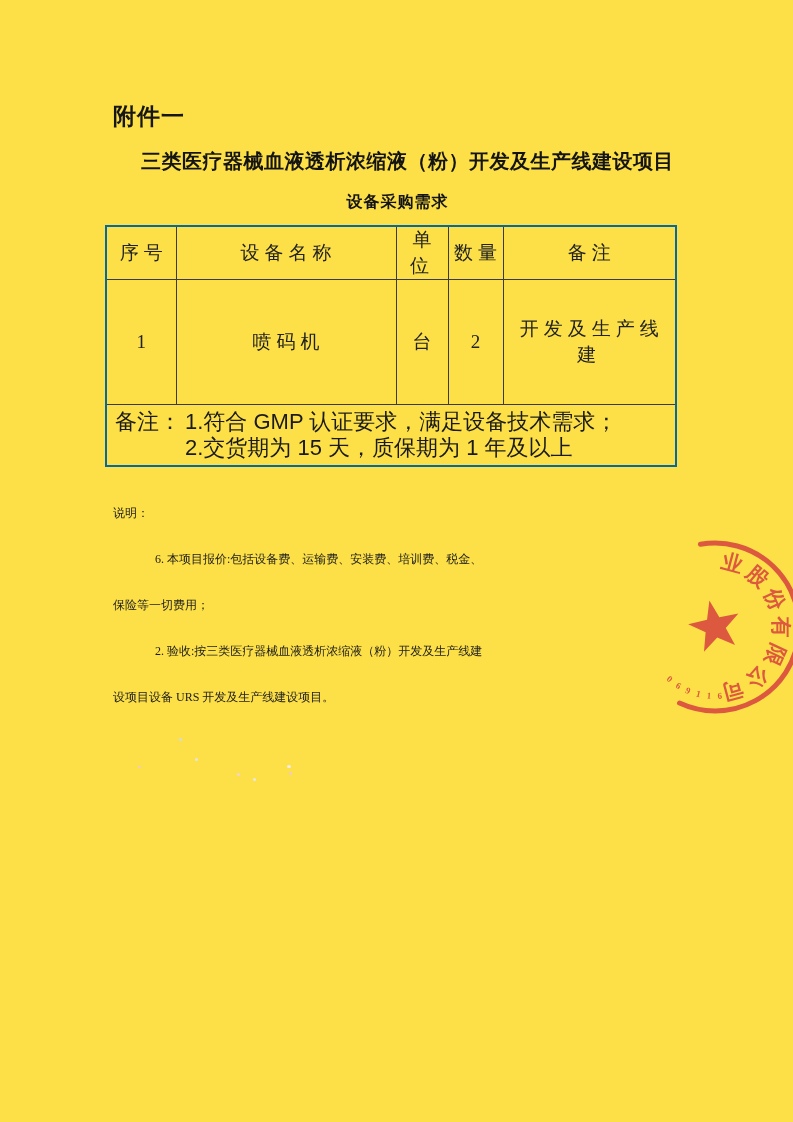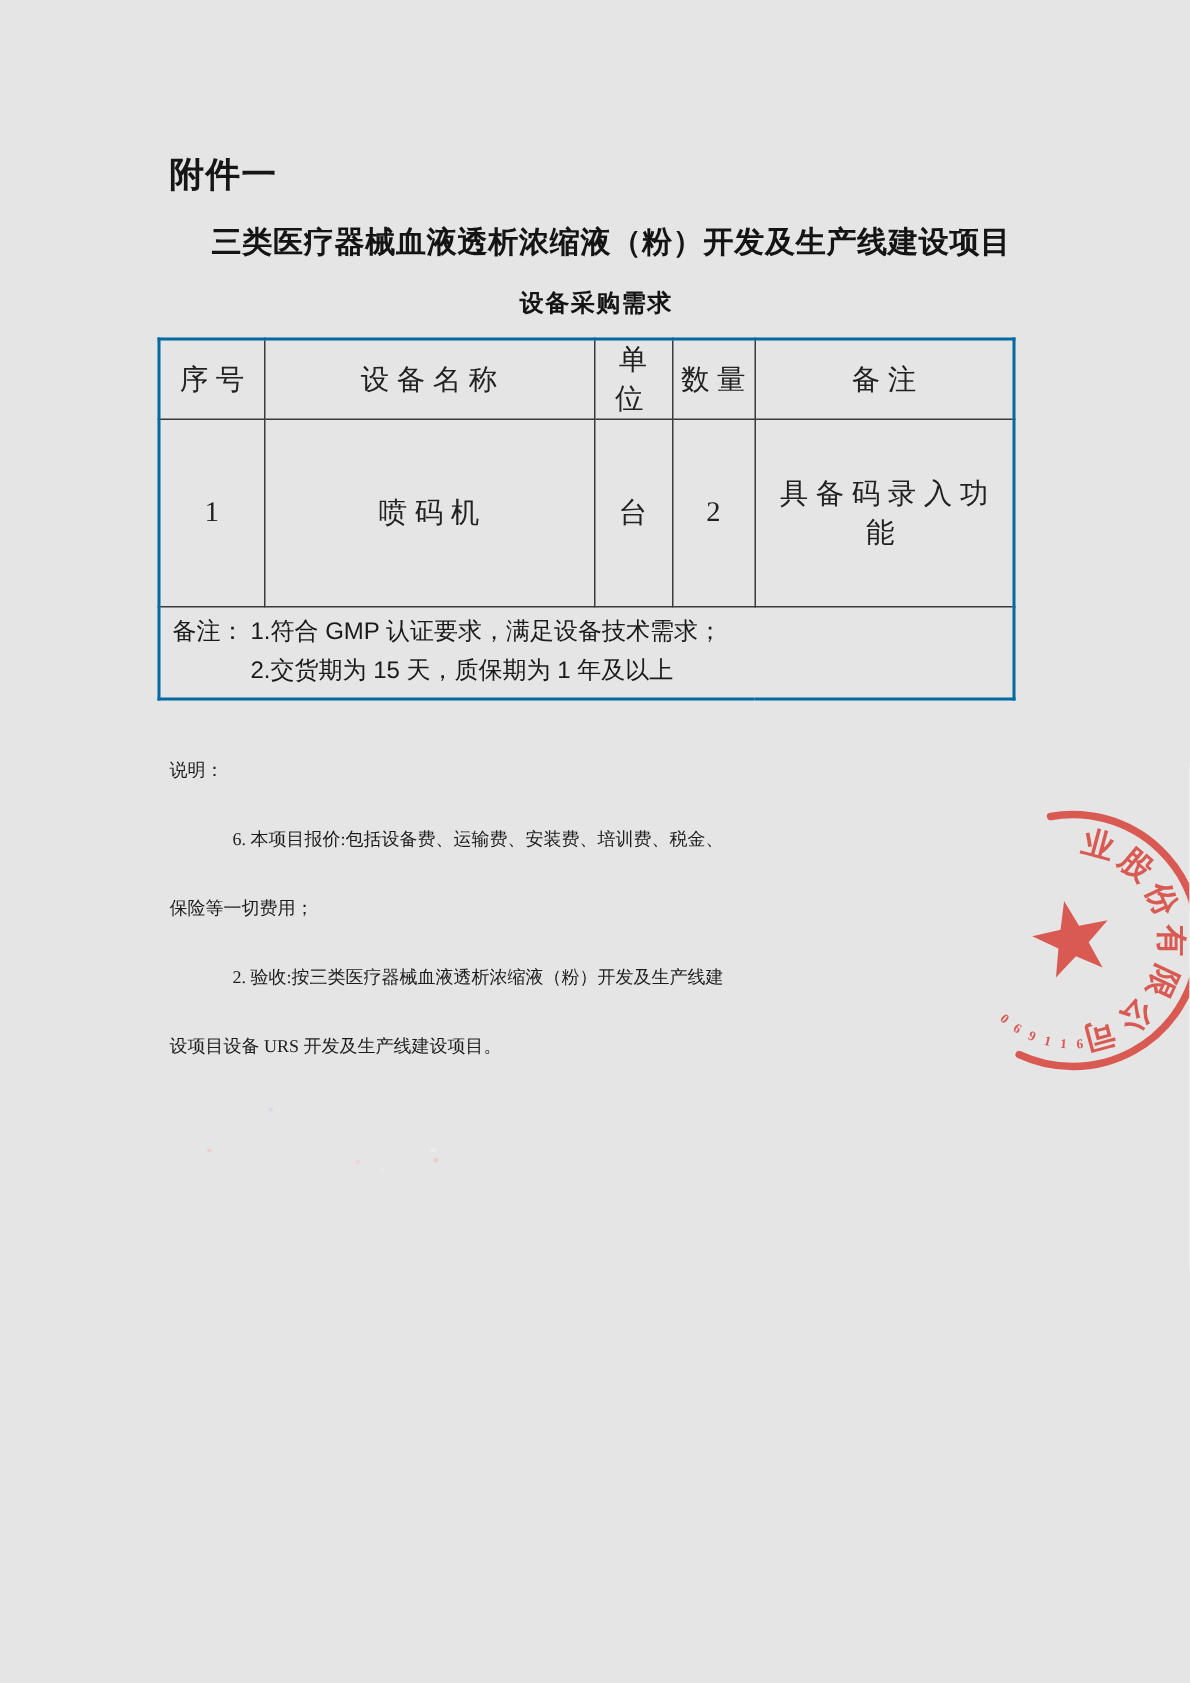--- a/index.html
+++ b/index.html
@@ -6,7 +6,7 @@
   body { background:#ffffff; font-family:"Liberation Serif","DejaVu Serif",serif; }
   .page {
     position:relative; width:793px; height:1122px;
-    background:#e5e5e5; overflow:hidden; color:#1d1d1d;
+    background:#fde047; overflow:hidden; color:#1d1d1d;
   }
   .attachment {
     position:absolute; left:113px; top:101px;

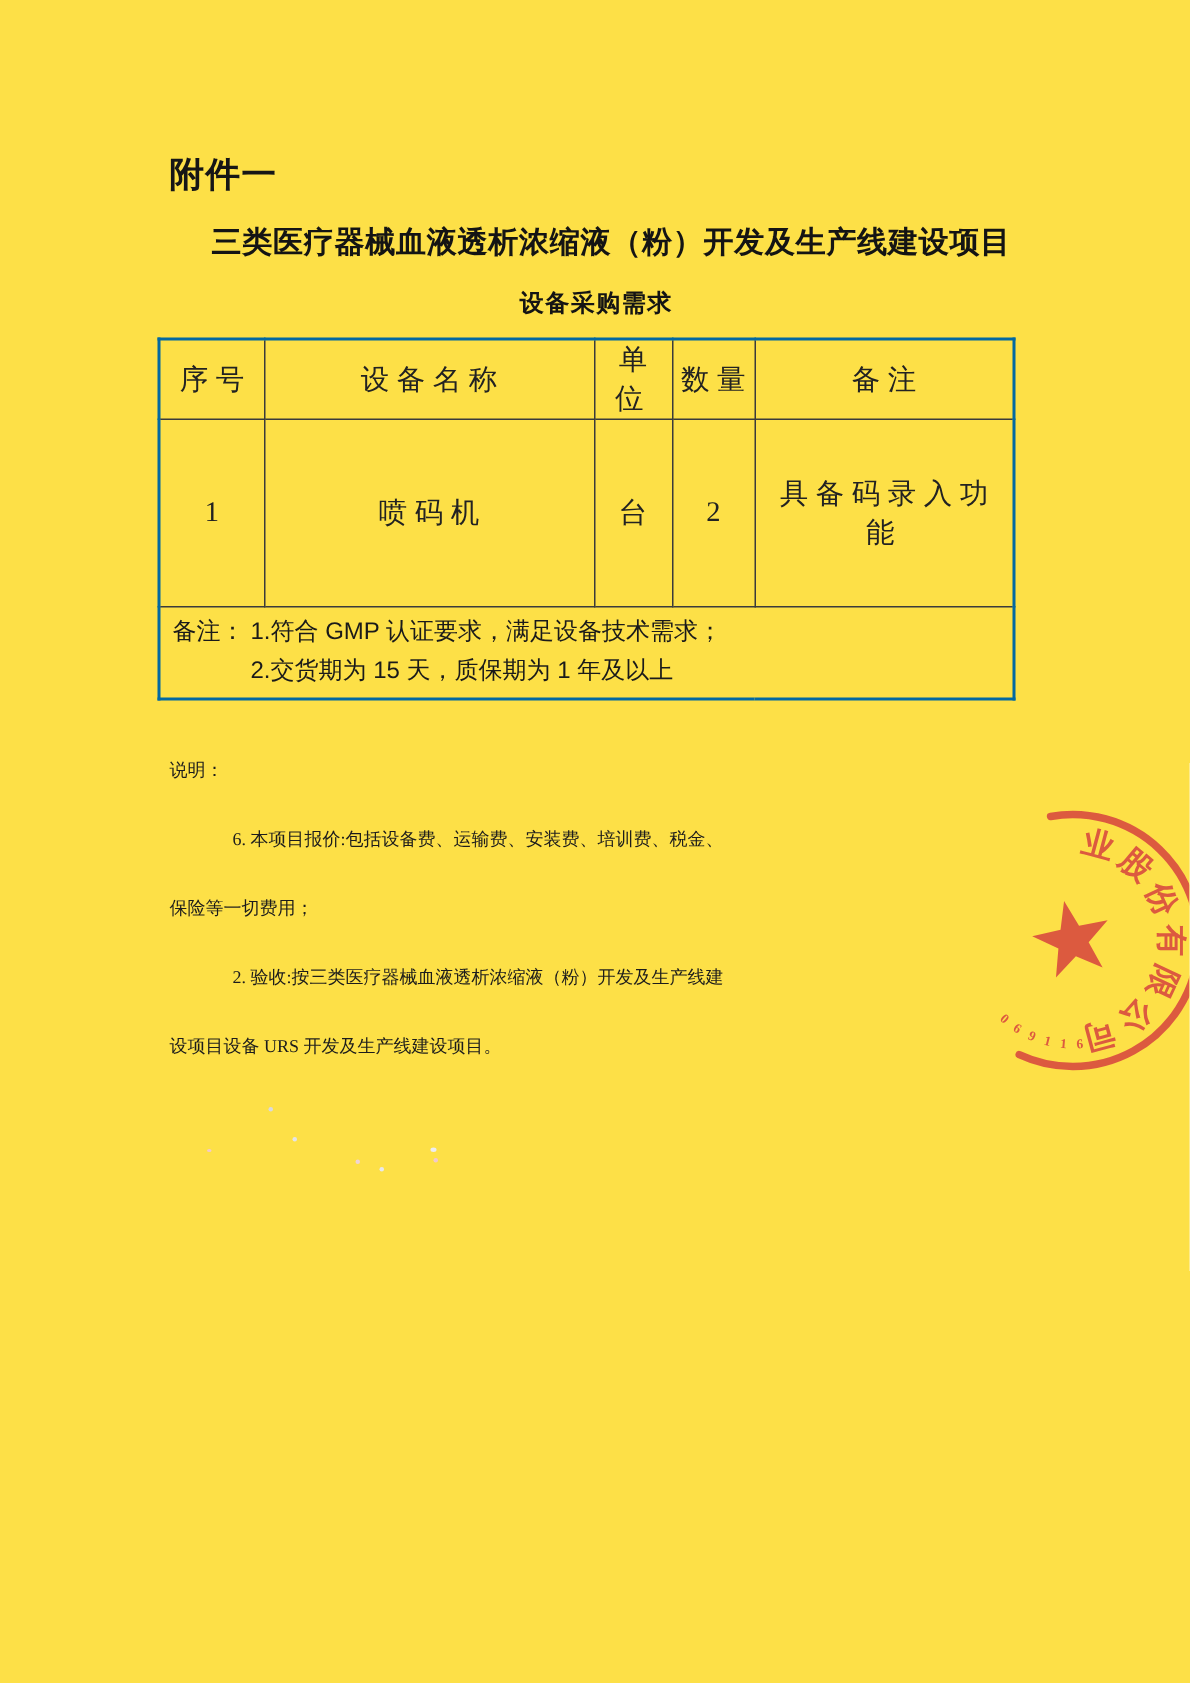--- a/index.html
+++ b/index.html
@@ -90,7 +90,7 @@
         <td class="sp">喷码机</td>
         <td>台</td>
         <td>2</td>
-        <td class="sp">具备码录入功能</td>
+        <td class="sp">开发及生产线建</td>
       </tr>
       <tr class="notes-row">
         <td colspan="5">

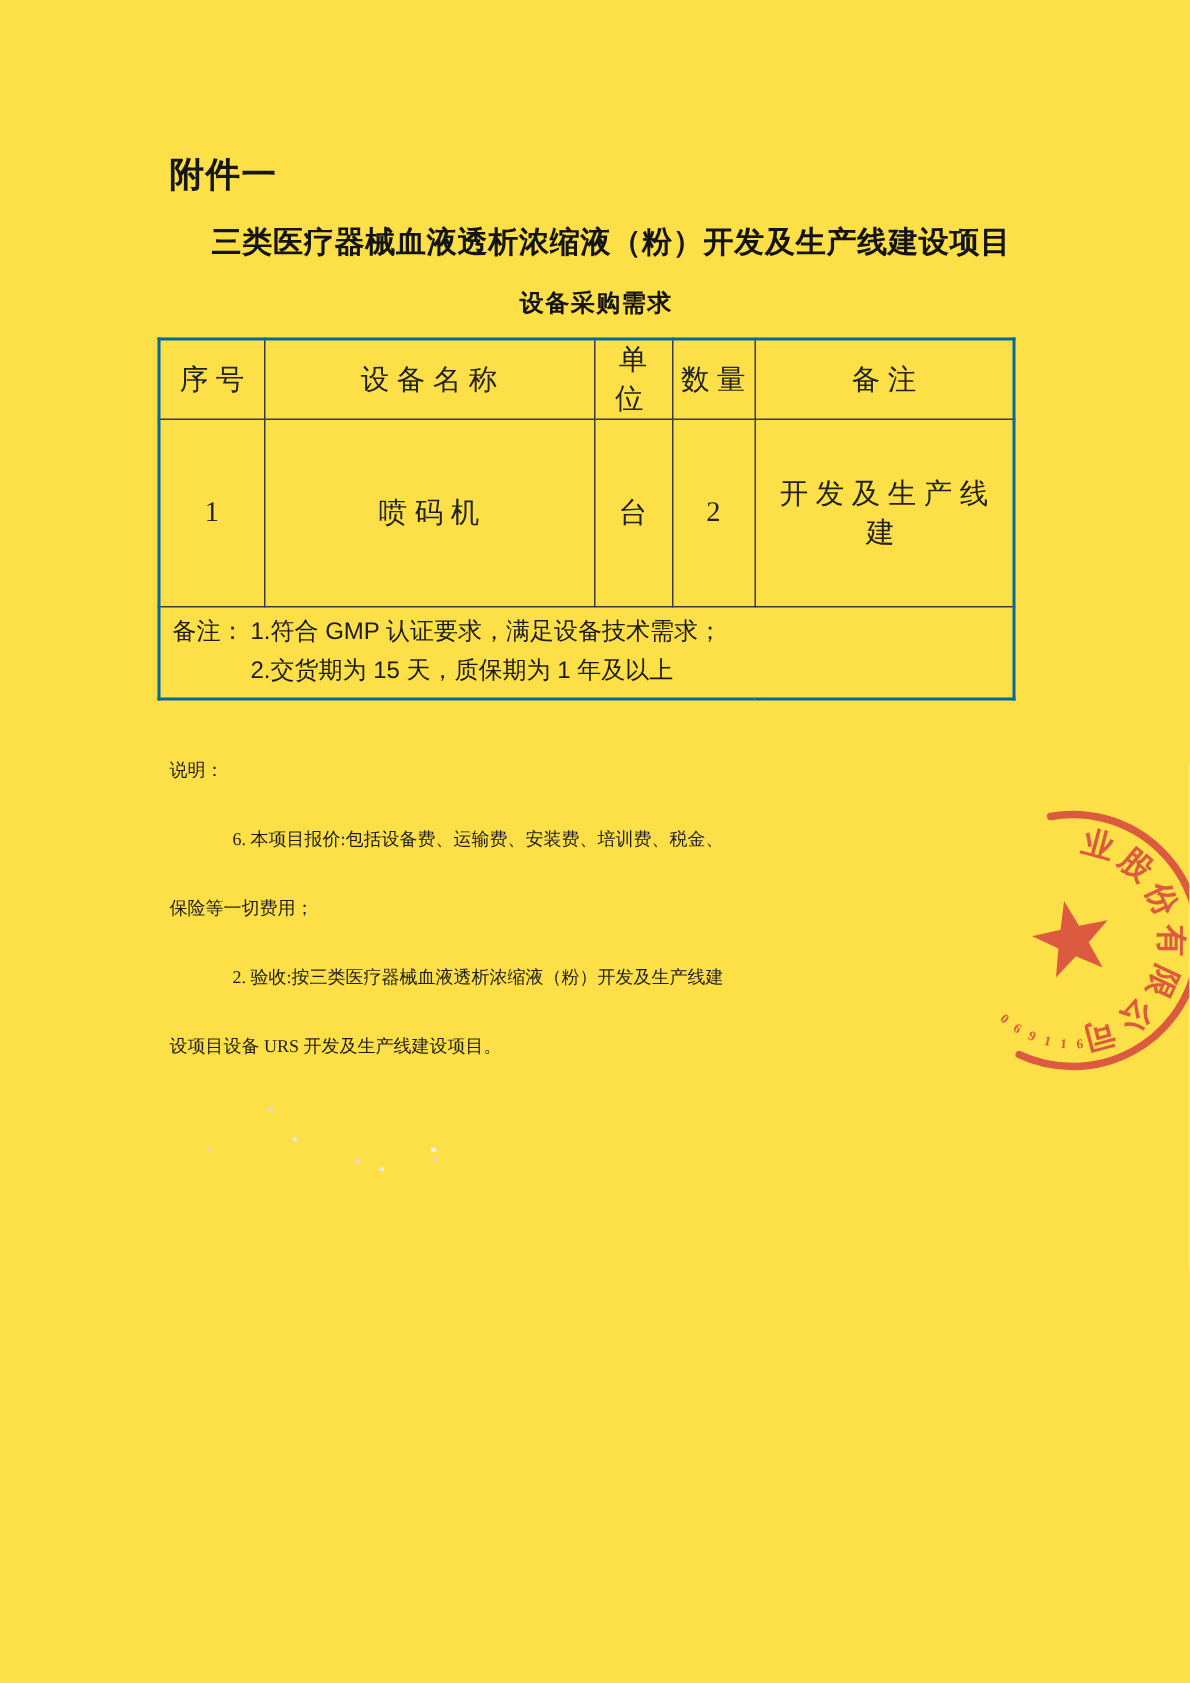--- a/index.html
+++ b/index.html
@@ -38,7 +38,7 @@
   tr.notes-row td {
     height:60px; text-align:left; vertical-align:middle;
     font-family:"Liberation Sans","DejaVu Sans",sans-serif;
-    font-size:16px; color:#1a1a1a; padding:4px 8px;
+    font-size:22px; color:#1a1a1a; padding:4px 8px;
   }
   .notes-flex { display:flex; align-items:flex-start; line-height:26px; }
   .notes-label { flex:0 0 auto; white-space:nowrap; }

